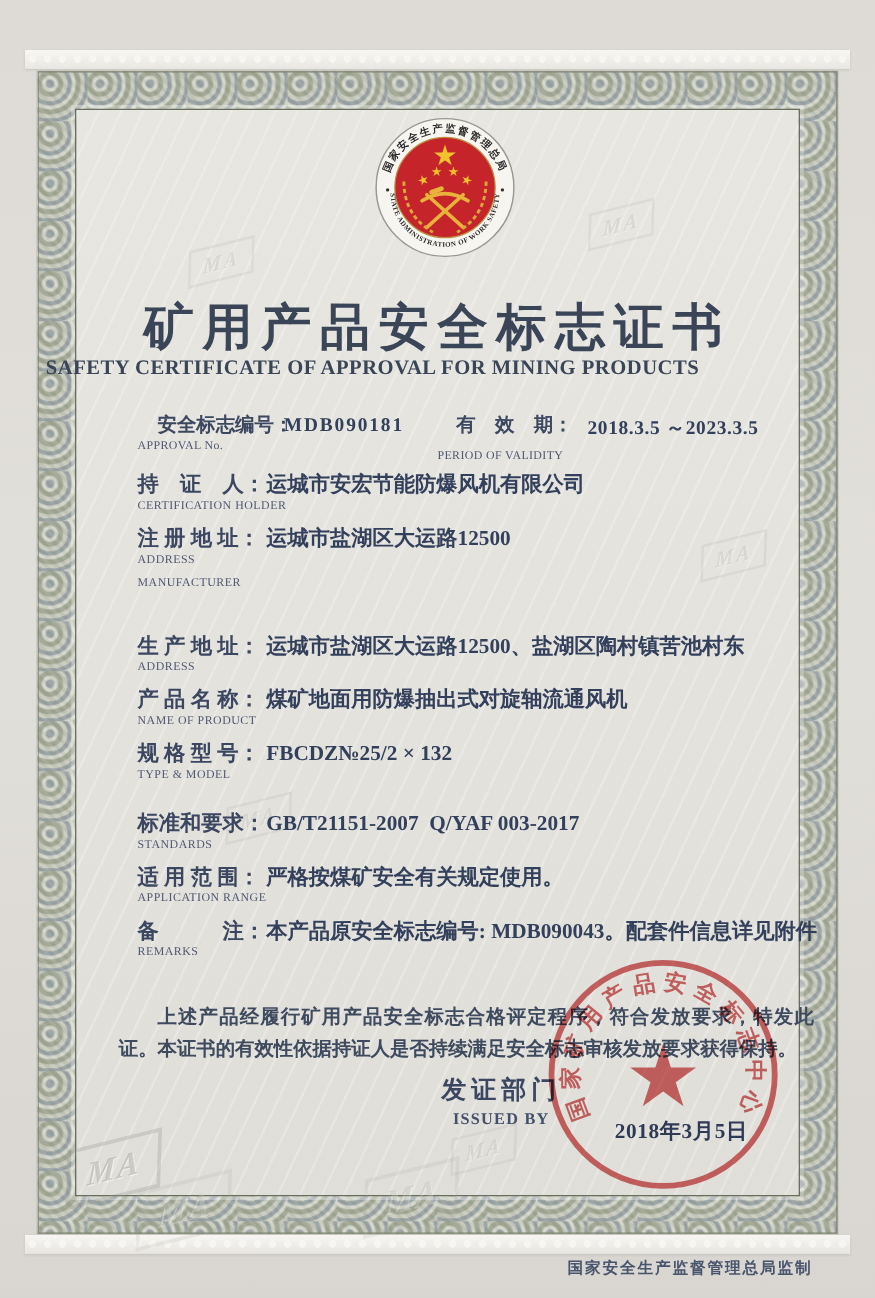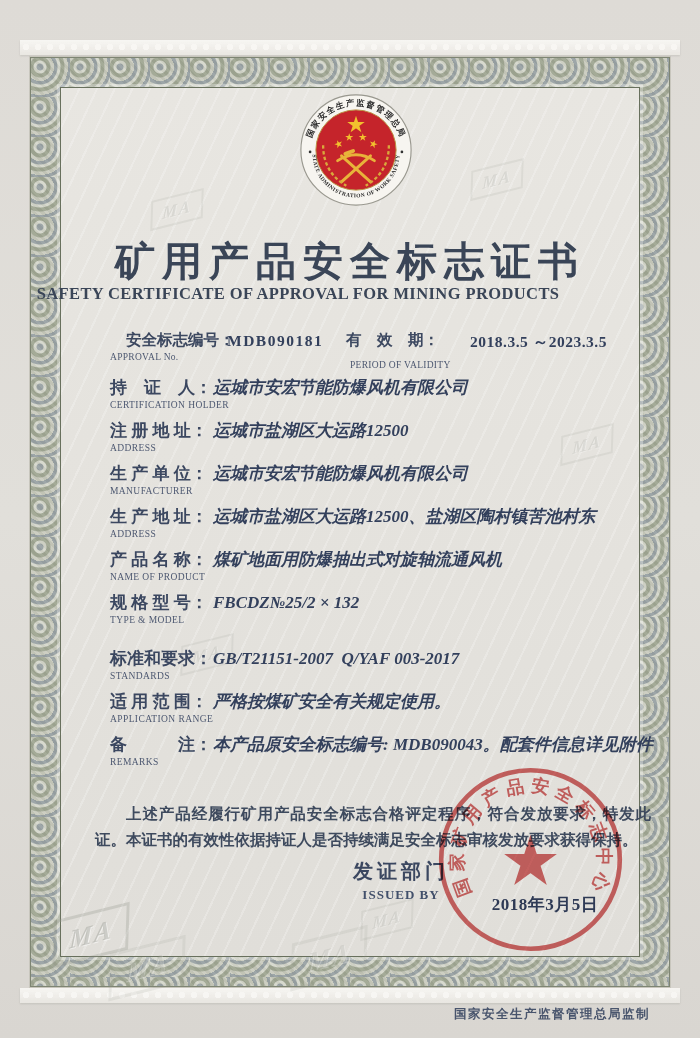--- a/index.html
+++ b/index.html
@@ -57,7 +57,7 @@
   .ap-label{position:absolute;left:16px;top:0;}
   .ap-en{position:absolute;left:0;top:22px;}
   .ap-val{position:absolute;left:117px;top:2px;font-size:15.5px;font-weight:bold;letter-spacing:1.5px;color:#33405c;text-align:right;}
-  .vl-label{position:absolute;left:236px;top:0;}
+  .vl-label{position:absolute;left:255px;top:0;}
   .vl-en{position:absolute;left:240px;top:30px;}
   .vl-val{position:absolute;left:360px;top:2px;font-size:15.5px;font-weight:bold;letter-spacing:.5px;color:#33405c;white-space:pre;}
   

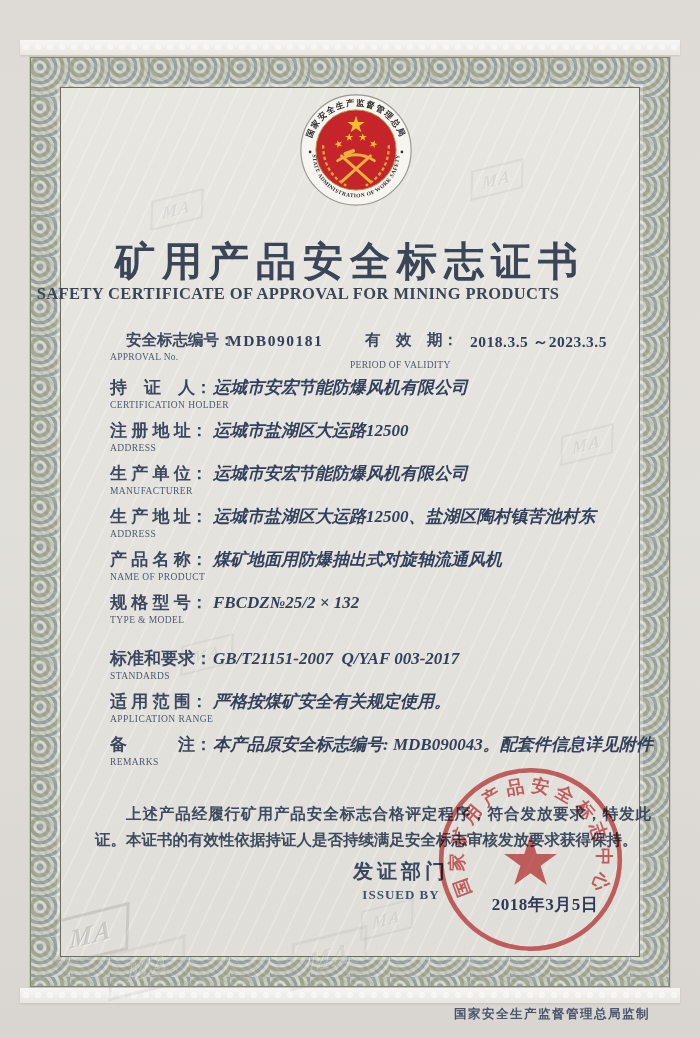--- a/index.html
+++ b/index.html
@@ -66,7 +66,7 @@
   .field.gap{margin-top:13px;}
   .zh-line{font-size:17px;font-weight:bold;color:#3b4760;height:24px;white-space:pre;}
   .zh-label{display:inline-block;min-width:103px;white-space:pre;}
-  .value{color:#33405c;font-style:italic;}
+  .value{color:#33405c;}
   .en-line{font-size:9.5px;color:#4d5871;letter-spacing:.4px;font-weight:normal;}
   
   .declaration{position:absolute;left:95px;top:801px;width:556px;

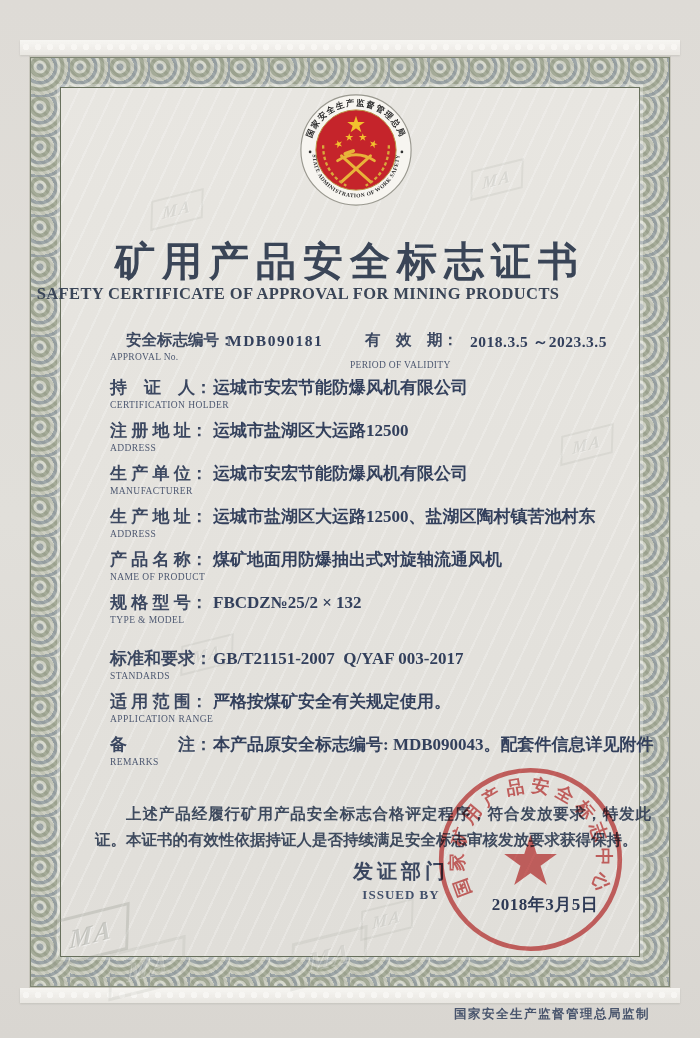--- a/index.html
+++ b/index.html
@@ -164,7 +164,6 @@
         <div class="en-line">ADDRESS</div>
       </div>
       <div class="field">
-        <div class="zh-line"><span class="zh-label">生 产 单 位：</span><span class="value">运城市安宏节能防爆风机有限公司</span></div>
         <div class="en-line">MANUFACTURER</div>
       </div>
       <div class="field">

